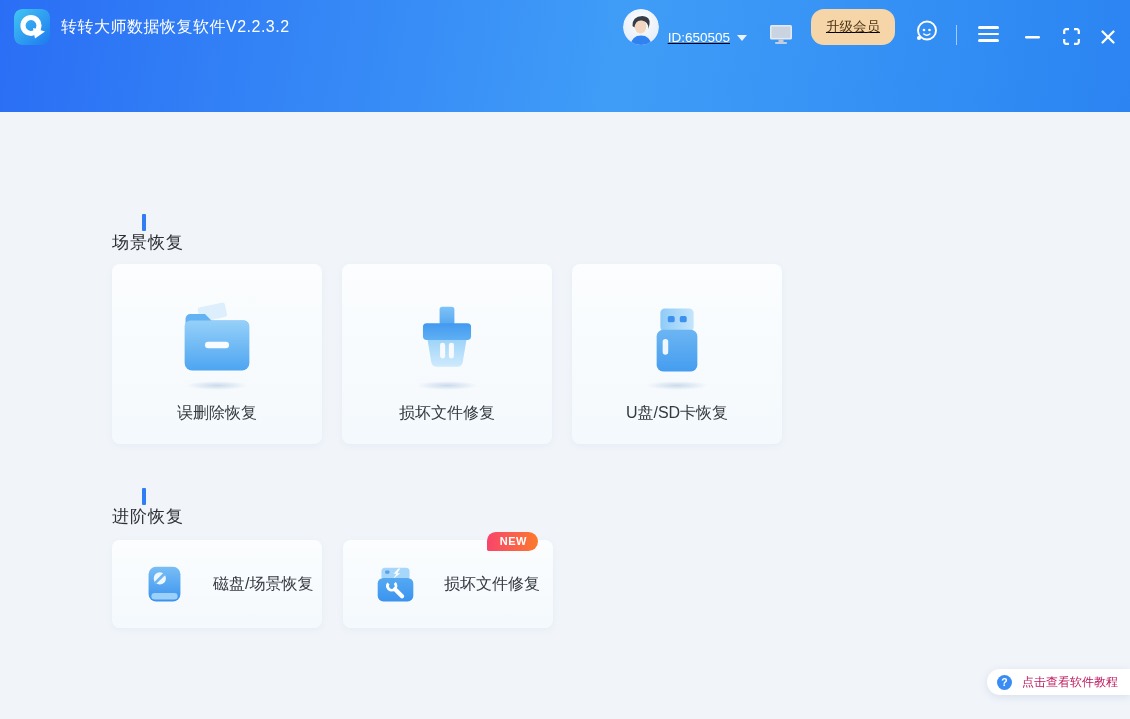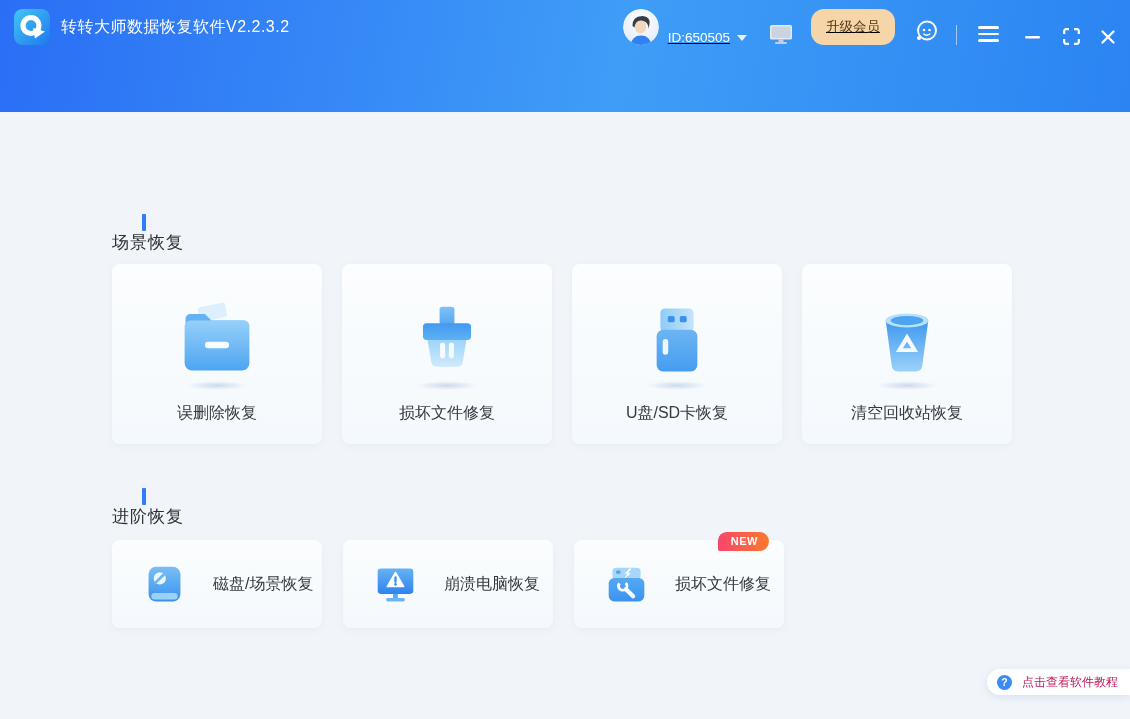--- a/index.html
+++ b/index.html
@@ -255,24 +255,6 @@
       <div class="label">U盘/SD卡恢复</div>
     </div>
 
-    <div class="card card-lg">
-      <div class="big-icon">
-        <svg width="92" height="74" viewBox="0 0 92 80">
-          <defs>
-            <linearGradient id="gBin" x1="0" y1="0" x2="0" y2="1">
-              <stop offset="0" stop-color="#3f97ef"></stop>
-                <stop offset="1" stop-color="#9ad2f9"></stop>
-            </linearGradient>
-          </defs>
-          <path d="M23,20 L29.5,69 q0.8,6 7,6 h19 q6.2,0 7,-6 L69,20 z" fill="url(#gBin)"></path>
-          <ellipse cx="46" cy="20" rx="23" ry="7.5" fill="#b7e0fb"></ellipse>
-          <ellipse cx="46" cy="20" rx="17.5" ry="5" fill="#4da4f0"></ellipse>
-          <path d="M46,34 L58,54 H34 Z M46,43 L50.5,50 H41.5 Z" fill="#fff" fill-rule="evenodd" opacity="0.93"></path>
-        </svg>
-      </div>
-      <div class="icon-shadow"></div>
-      <div class="label">清空回收站恢复</div>
-    </div>
 
   </div>
 

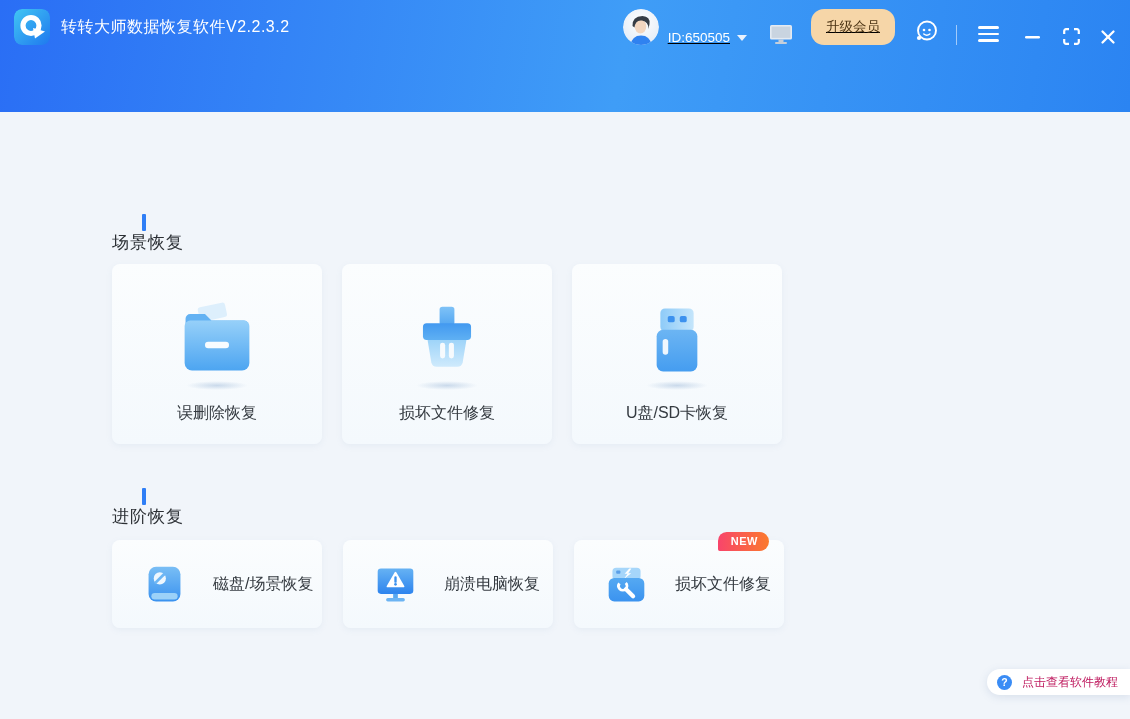--- a/index.html
+++ b/index.html
@@ -282,23 +282,6 @@
       <div class="label">磁盘/场景恢复</div>
     </div>
 
-    <div class="card card-sm">
-      <svg width="45" height="45" viewBox="0 0 48 48">
-        <defs>
-          <linearGradient id="gPc" x1="0" y1="0" x2="0" y2="1">
-            <stop offset="0" stop-color="#66b2f3"></stop>
-              <stop offset="1" stop-color="#2d84ee"></stop>
-          </linearGradient>
-        </defs>
-        <rect x="5" y="7" width="38" height="27" rx="3.5" fill="url(#gPc)"></rect>
-        <path d="M24,11.5 L32.5,26 h-17 z" fill="#fff" stroke="#fff" stroke-width="2" stroke-linejoin="round"></path>
-        <line x1="24" y1="16.5" x2="24" y2="21" stroke="#3a91ef" stroke-width="2.5" stroke-linecap="round"></line>
-        <circle cx="24" cy="23.8" r="1.4" fill="#3a91ef"></circle>
-        <rect x="21.5" y="34" width="5" height="4.5" fill="#58a8f1"></rect>
-        <rect x="14" y="38.5" width="20" height="3.5" rx="1.75" fill="#6cb4f3"></rect>
-      </svg>
-      <div class="label">崩溃电脑恢复</div>
-    </div>
 
     <div class="card card-sm">
       <svg width="45" height="45" viewBox="0 0 48 48">

